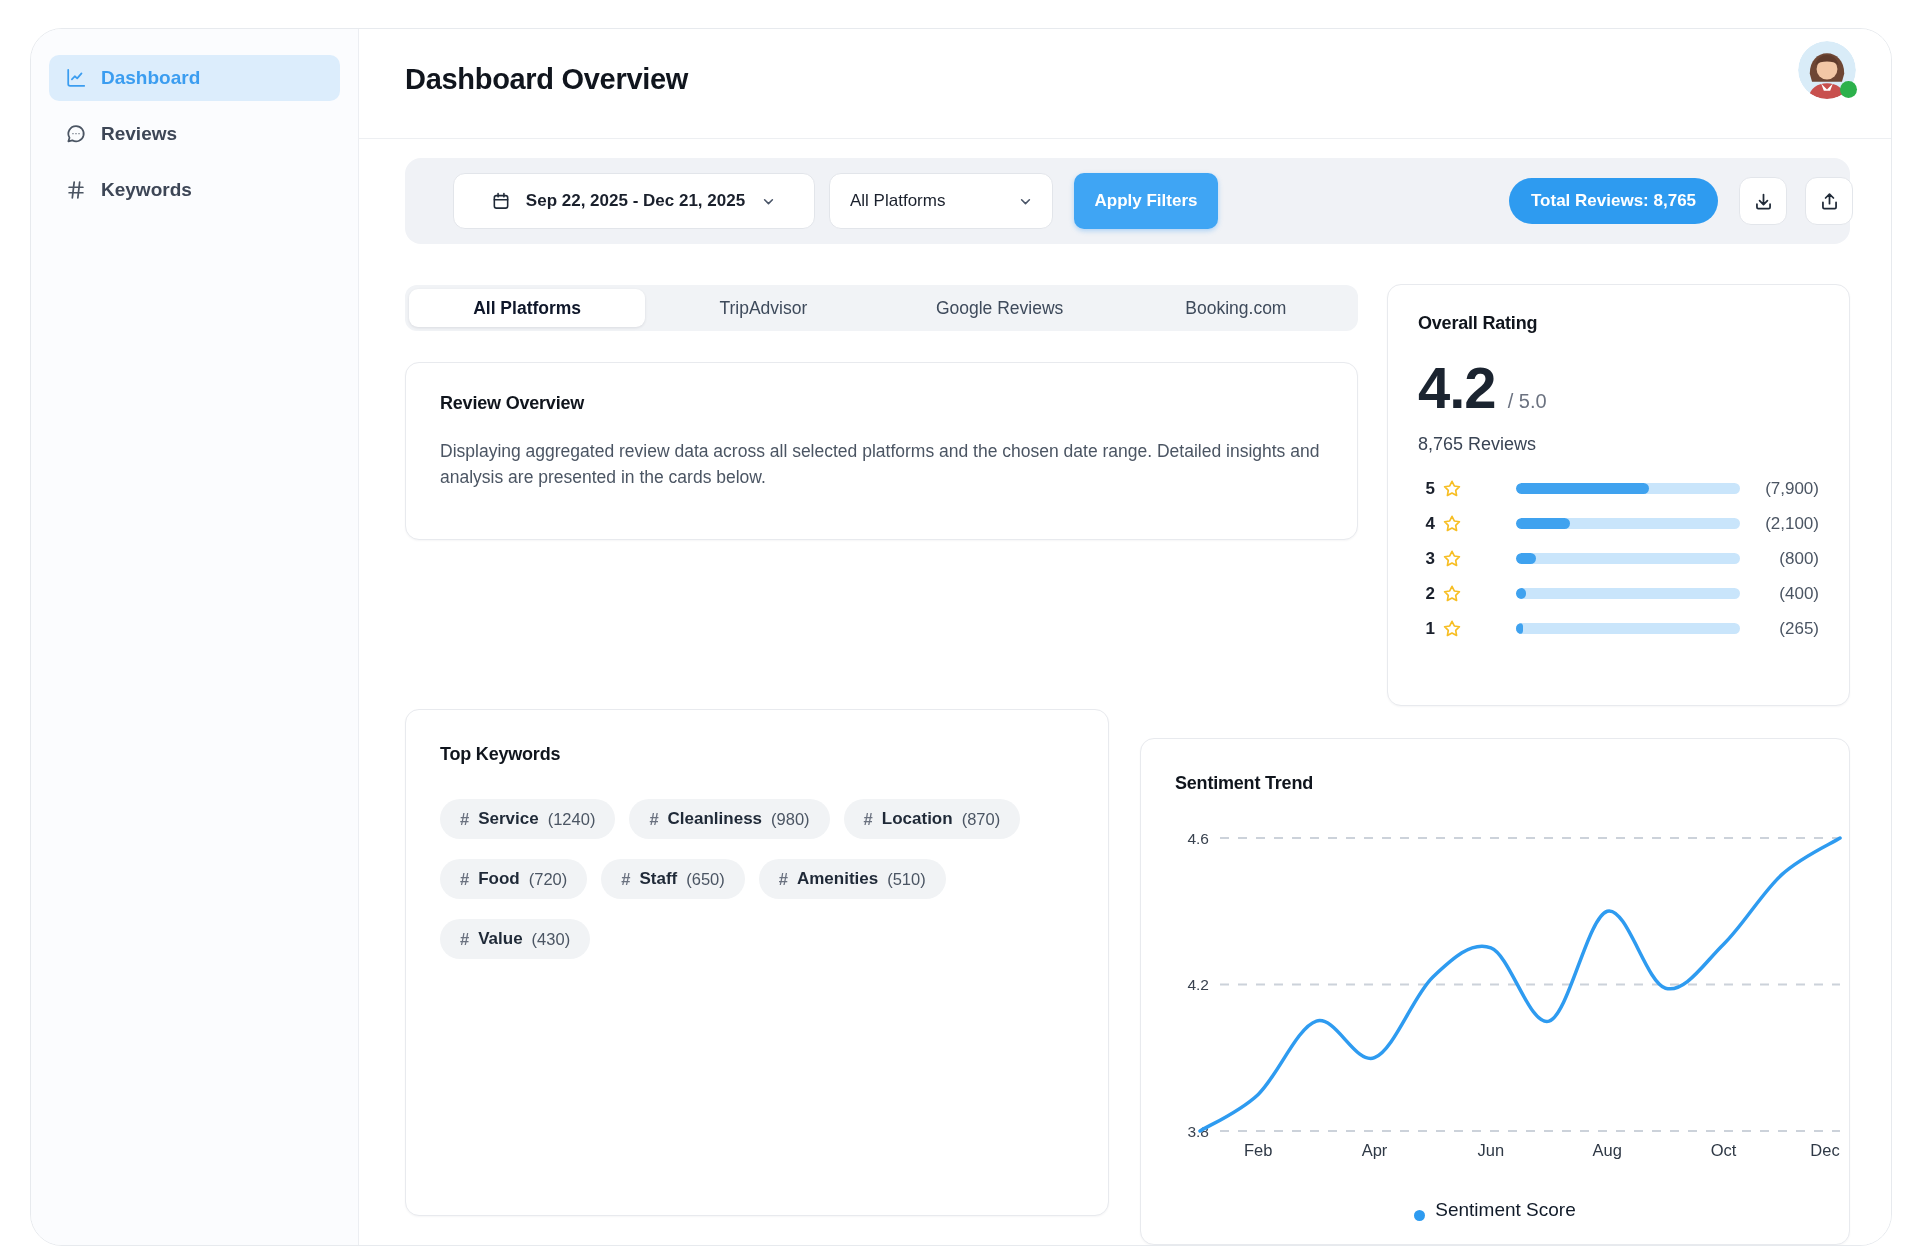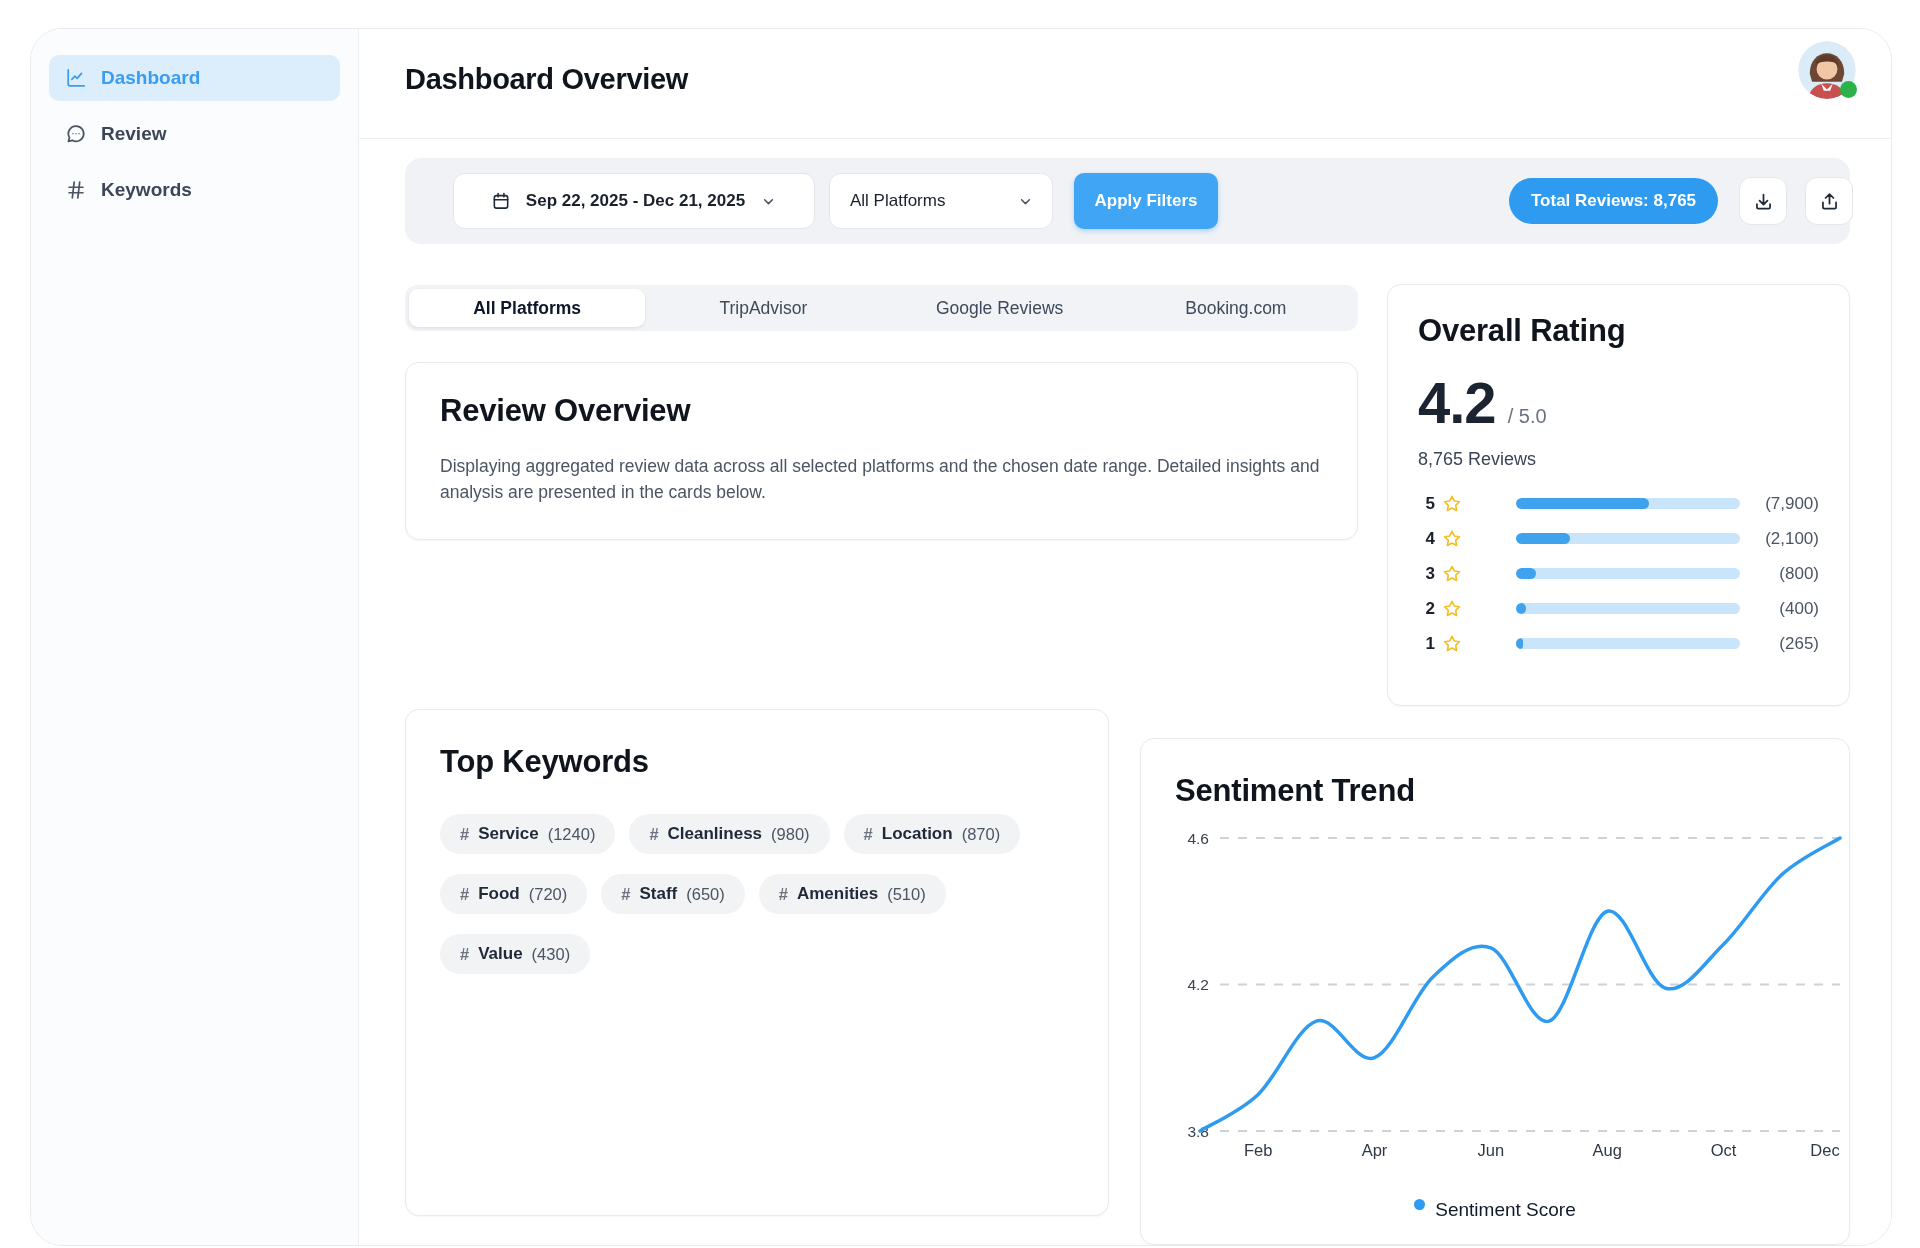--- a/index.html
+++ b/index.html
@@ -115,7 +115,7 @@
               <circle cx="15.3" cy="11.6" r="0.7" fill="currentColor" stroke="none"></circle>
             </svg>
           </span>
-          <span class="nav-label">Review</span>
+          <span class="nav-label">Reviews</span>
         </div>
         <div class="nav-item">
           <span class="nav-icon">

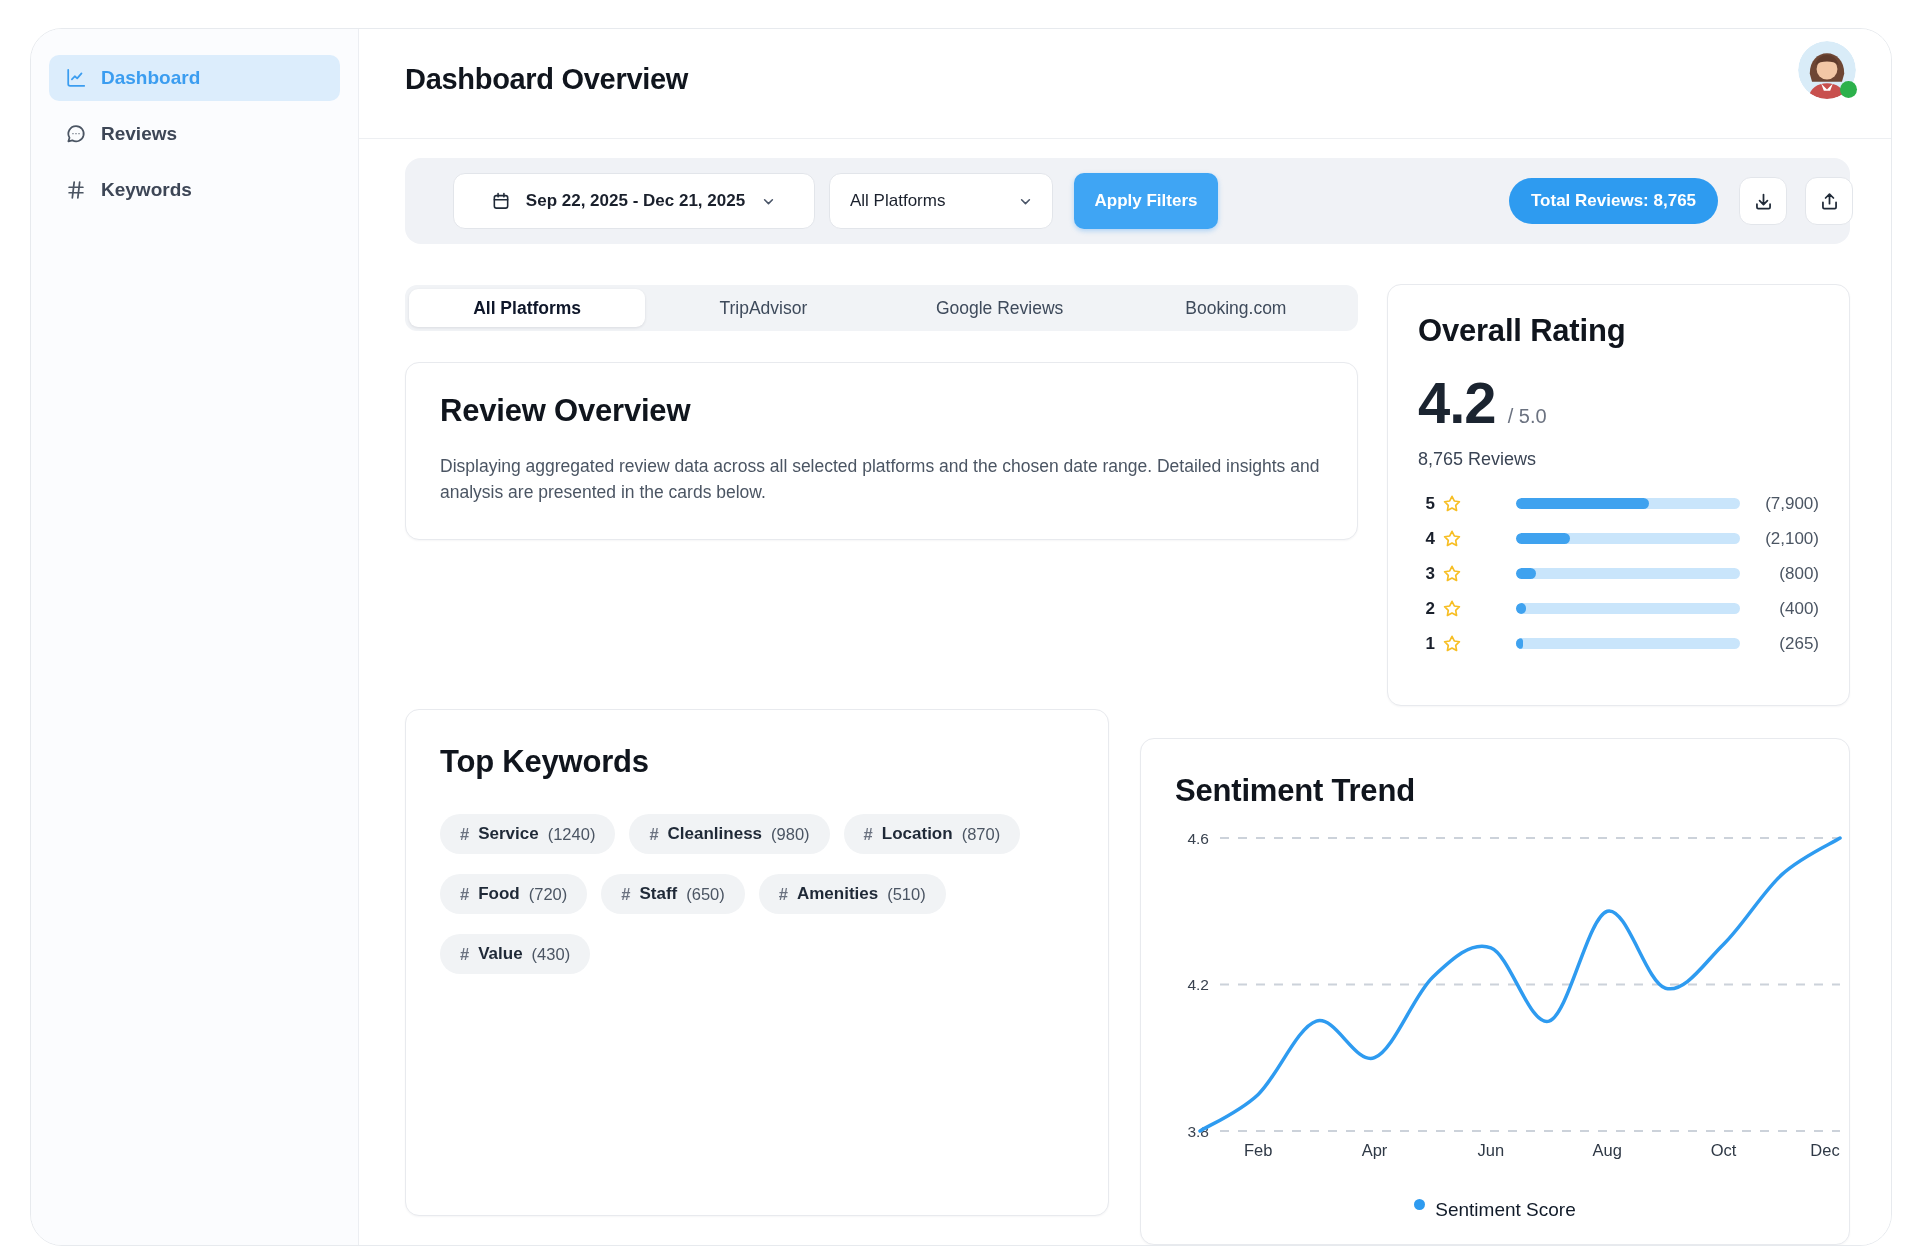--- a/index.html
+++ b/index.html
@@ -55,7 +55,7 @@
   
   .card { position:absolute; background:#ffffff; border:1px solid #e8eaee; border-radius:14px;
           box-shadow:0 1px 2px rgba(16,24,40,.04); }
-  .card-title { font-size:31px; font-weight:700; letter-spacing:-0.2px; color:#10151d; }
+  .card-title { font-size:18px; font-weight:700; letter-spacing:-0.2px; color:#10151d; }
 
   .review-card { left:46px; top:333px; width:953px; height:178px; padding:30px 34px; }
   .review-desc { margin-top:24px; font-size:17.5px; line-height:26px; color:#4b5563; max-width:900px; }

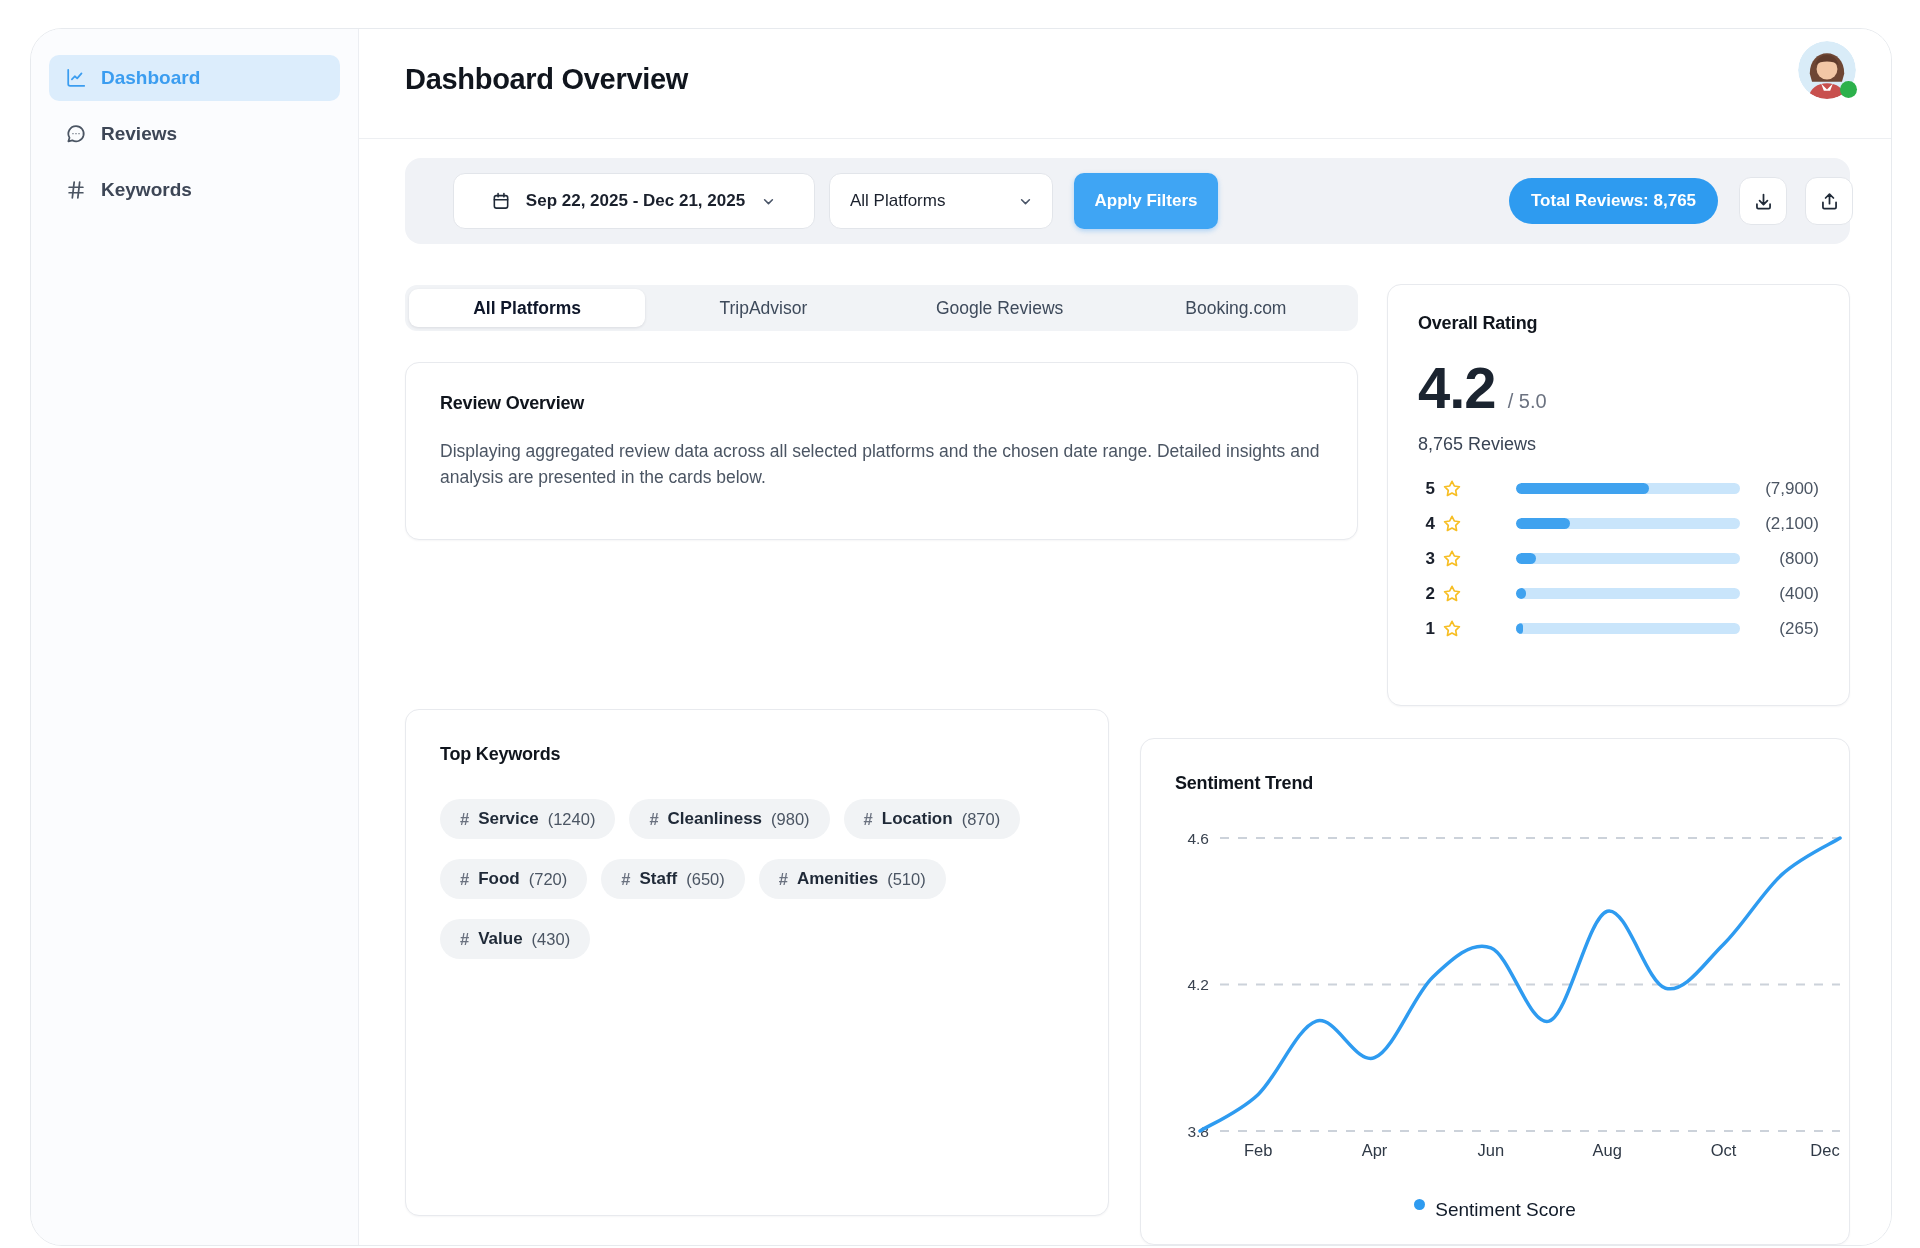--- a/index.html
+++ b/index.html
@@ -86,7 +86,7 @@
   .sentiment-card { left:781px; top:709px; width:710px; height:507px; }
   .sentiment-title { position:absolute; left:34px; top:34px; }
   .chart-svg { position:absolute; left:0; top:0; width:710px; height:507px; overflow:visible; }
-  .legend { position:absolute; left:0; right:0; top:460px; display:flex; align-items:flex-start; justify-content:center; gap:10px; }
+  .legend { position:absolute; left:0; right:0; top:460px; display:flex; align-items:flex-end; justify-content:center; gap:10px; }
   .legend-dot { width:11px; height:11px; border-radius:50%; }
   .legend-label { font-size:19px; font-weight:500; color:#111b29; }
 </style>

